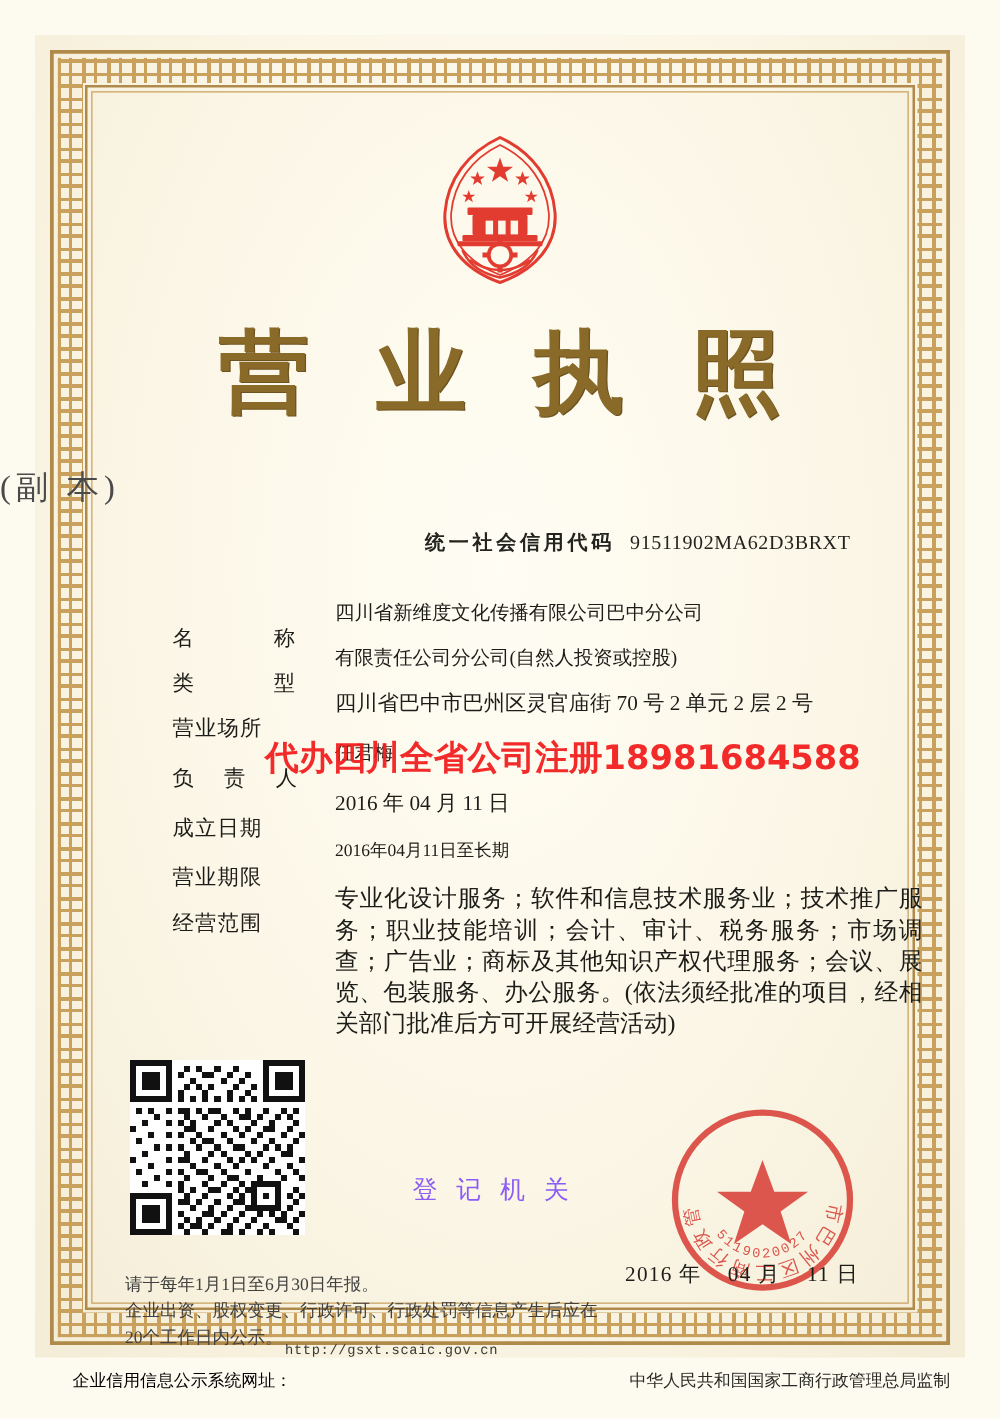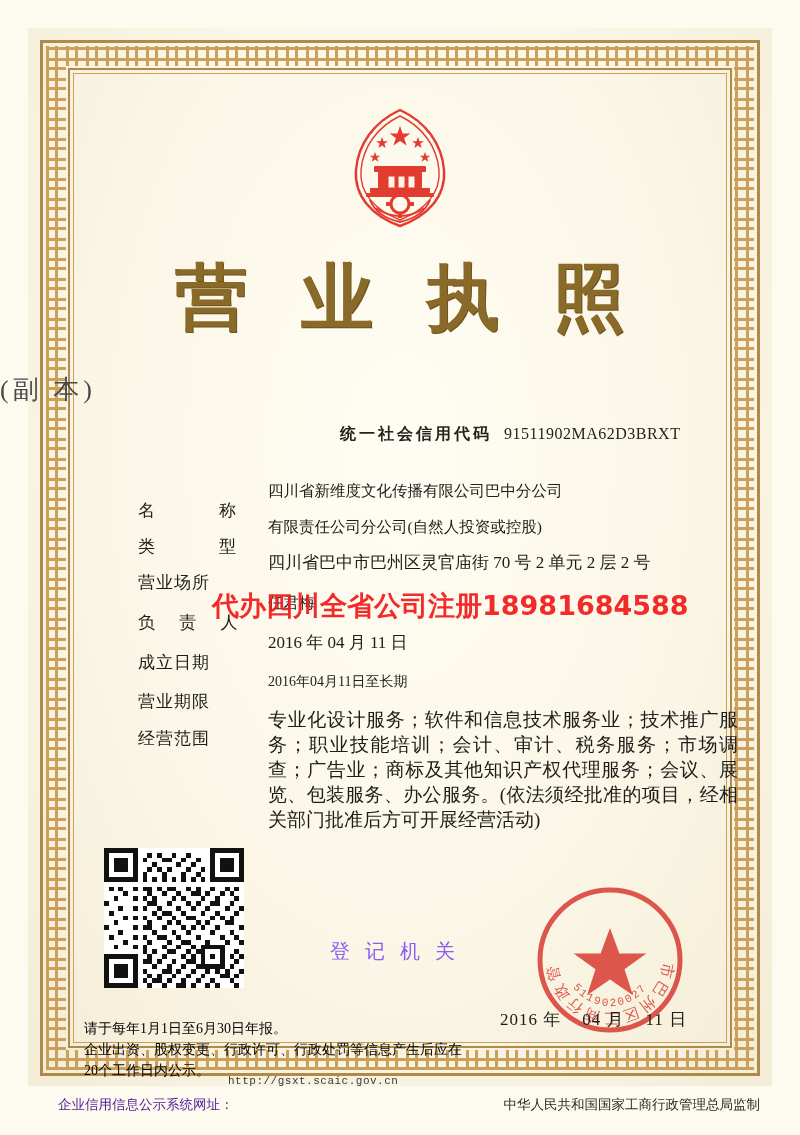--- a/index.html
+++ b/index.html
@@ -234,11 +234,11 @@
   
   #footer-notice {
     position: absolute;
-    left: 84px; top: 1018px;
+    left: 100px; top: 1018px;
     width: 420px;
     font-size: 14px;
     line-height: 21px;
-    color: #000000;
+    color: #404040;
   }
   #footer-url {
     position: absolute;

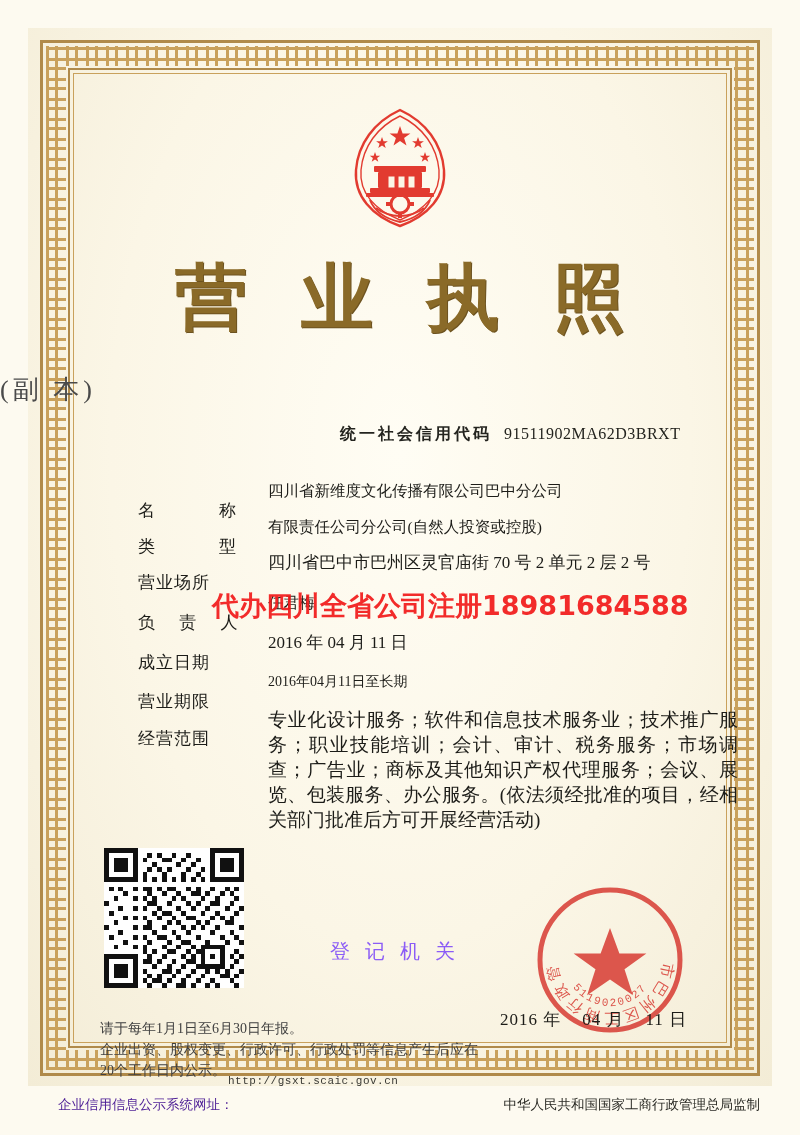--- a/index.html
+++ b/index.html
@@ -254,7 +254,7 @@
     position: absolute;
     left: 58px; top: 1096px;
     font-size: 13.5px;
-    color: #4c1d95;
+    color: #000000;
   }
   #bottom-right-caption {
     position: absolute;

